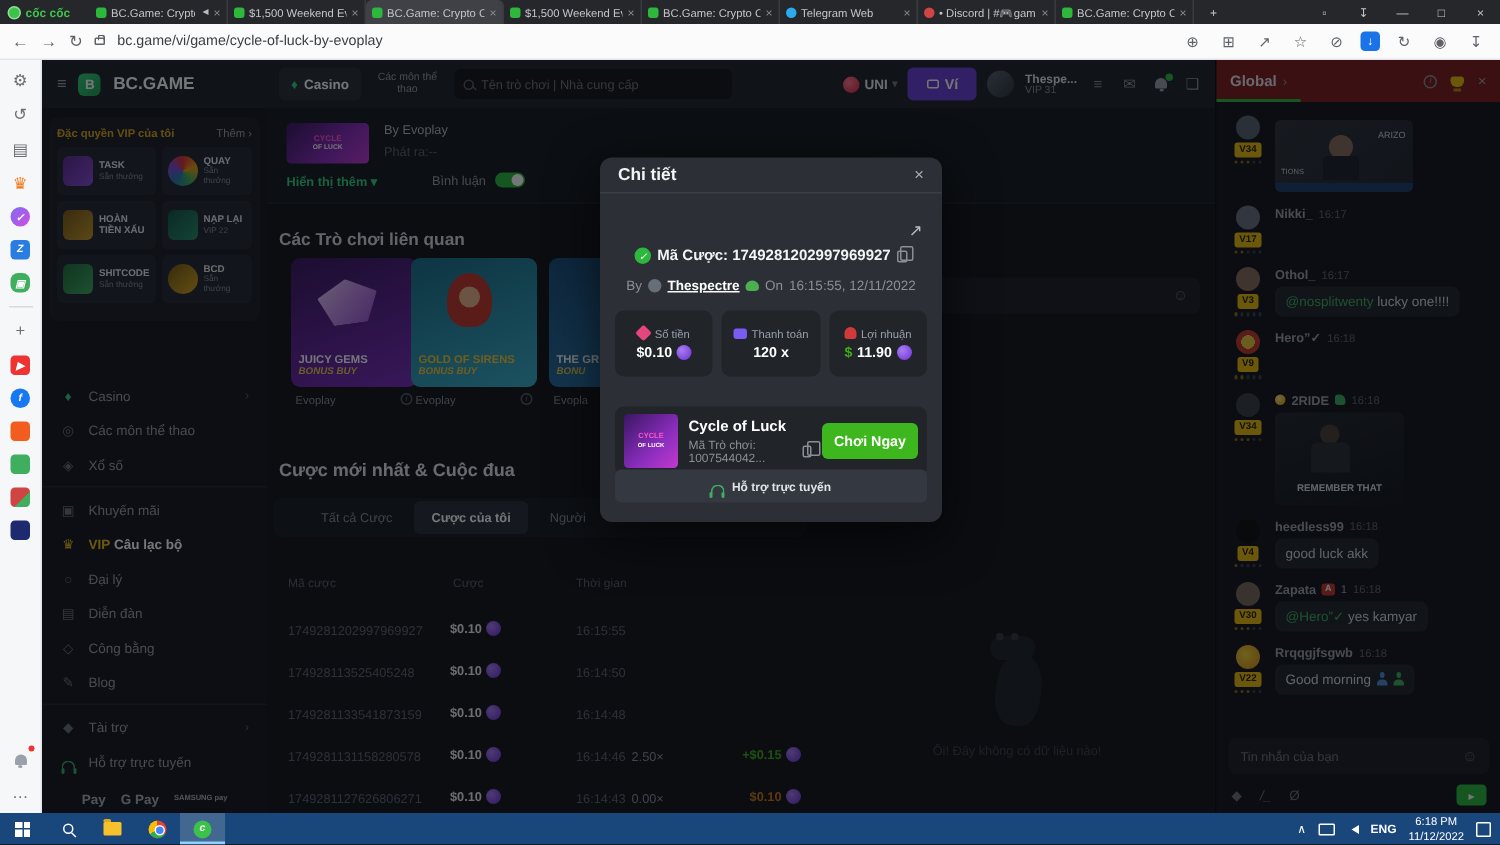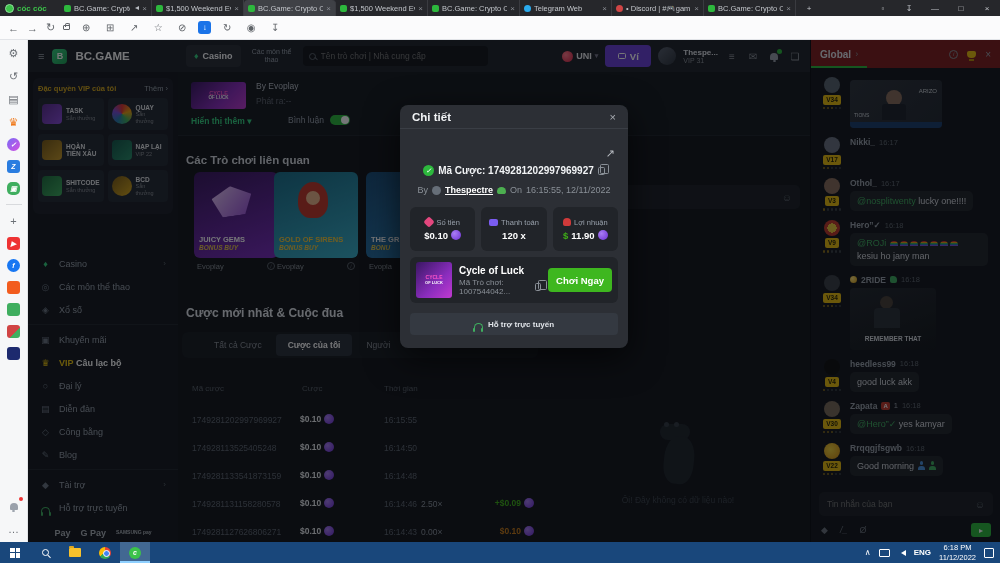--- a/index.html
+++ b/index.html
@@ -295,6 +295,7 @@
   <span class="nv">→</span>
   <span class="nv">↻</span>
   <i class="lock"></i>
+  <span id="urltext">bc.game/vi/game/cycle-of-luck-by-evoplay</span>
   <span class="tbic">⊕</span>
   <span class="tbic">⊞</span>
   <span class="tbic">↗</span>

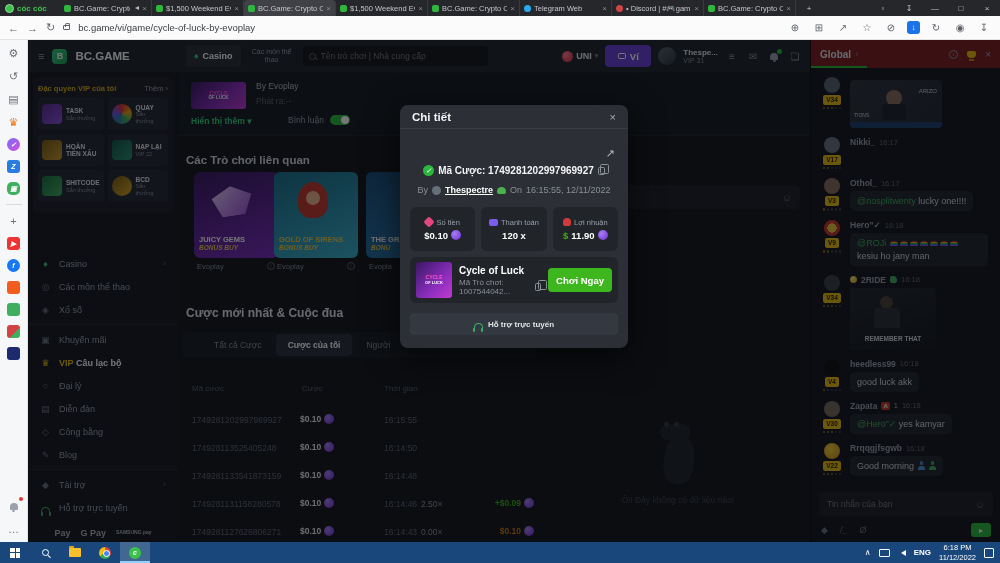--- a/index.html
+++ b/index.html
@@ -693,7 +693,7 @@
             <span>Hero”✓</span>
             <span class="mtime">16:18</span>
           </div>
-      <div class="bubble"><span class="mention">@ROJi</span> <i class="rb"></i><i class="rb"></i><i class="rb"></i><i class="rb"></i><i class="rb"></i><i class="rb"></i><i class="rb"></i> <span>kesiu ho jany man</span></div></div>
+      </div>
     </div>
 
     <div class="msg">

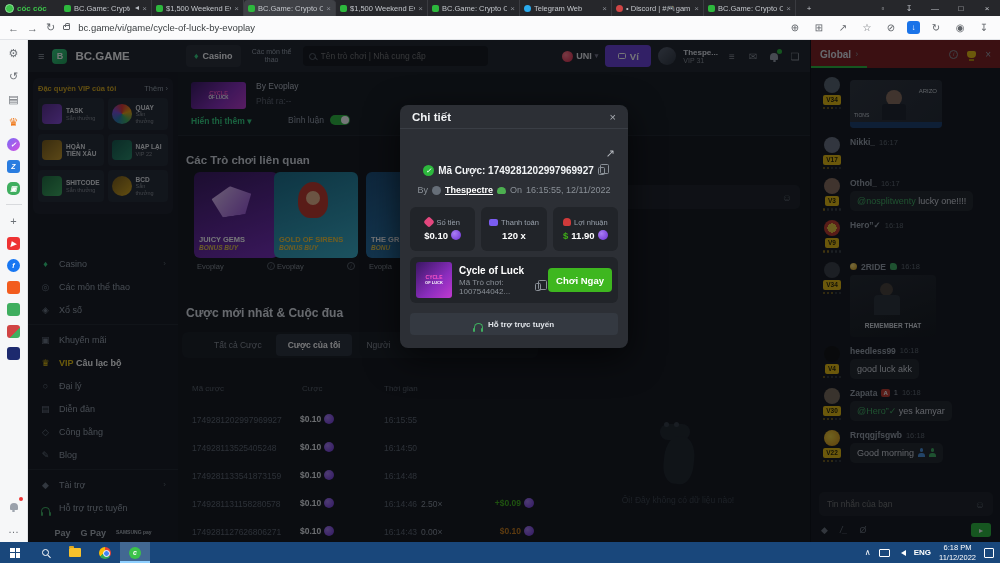--- a/index.html
+++ b/index.html
@@ -200,7 +200,7 @@
 .sic3{width:8px;height:8px;border-radius:50% 50% 2px 2px;background:#d03a3a}
 .stat .sv{display:flex;align-items:center;gap:3px;font-size:9.5px;font-weight:bold;color:#fff}
 .grn{color:#3fae17}
-#mgame{position:absolute;left:10px;top:152px;width:208px;height:46px;background:#212429;border-radius:6px;display:flex;align-items:center;gap:7px;padding:0 6px}
+#mgame{position:absolute;left:10px;top:166px;width:208px;height:46px;background:#212429;border-radius:6px;display:flex;align-items:center;gap:7px;padding:0 6px}
 #mgame .gmid{flex:1;min-width:0}
 #mgame .gtt{font-size:10px;font-weight:bold;color:#fff;margin-bottom:2px}
 #mgame .gid{font-size:8px;color:#8a9097;display:flex;align-items:center;gap:4px}

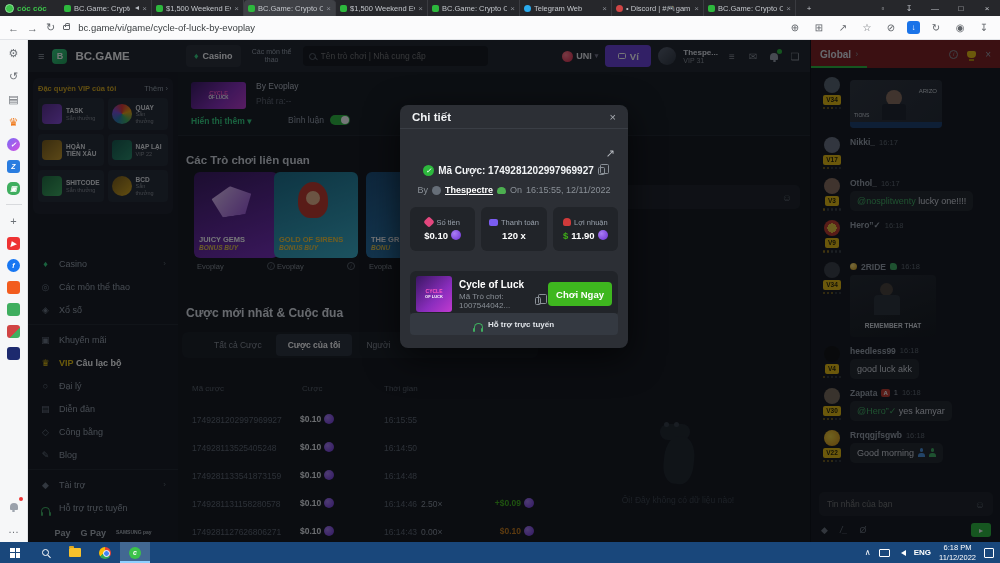--- a/index.html
+++ b/index.html
@@ -585,7 +585,7 @@
       <span class="ctime">16:14:46</span>
       <span class="cmult">2.50×</span>
       <span class="cpay win">
-          <span>+$0.09</span>
+          <span>+$0.15</span>
           <i class="pcoin"></i>
         </span>
     </div>

